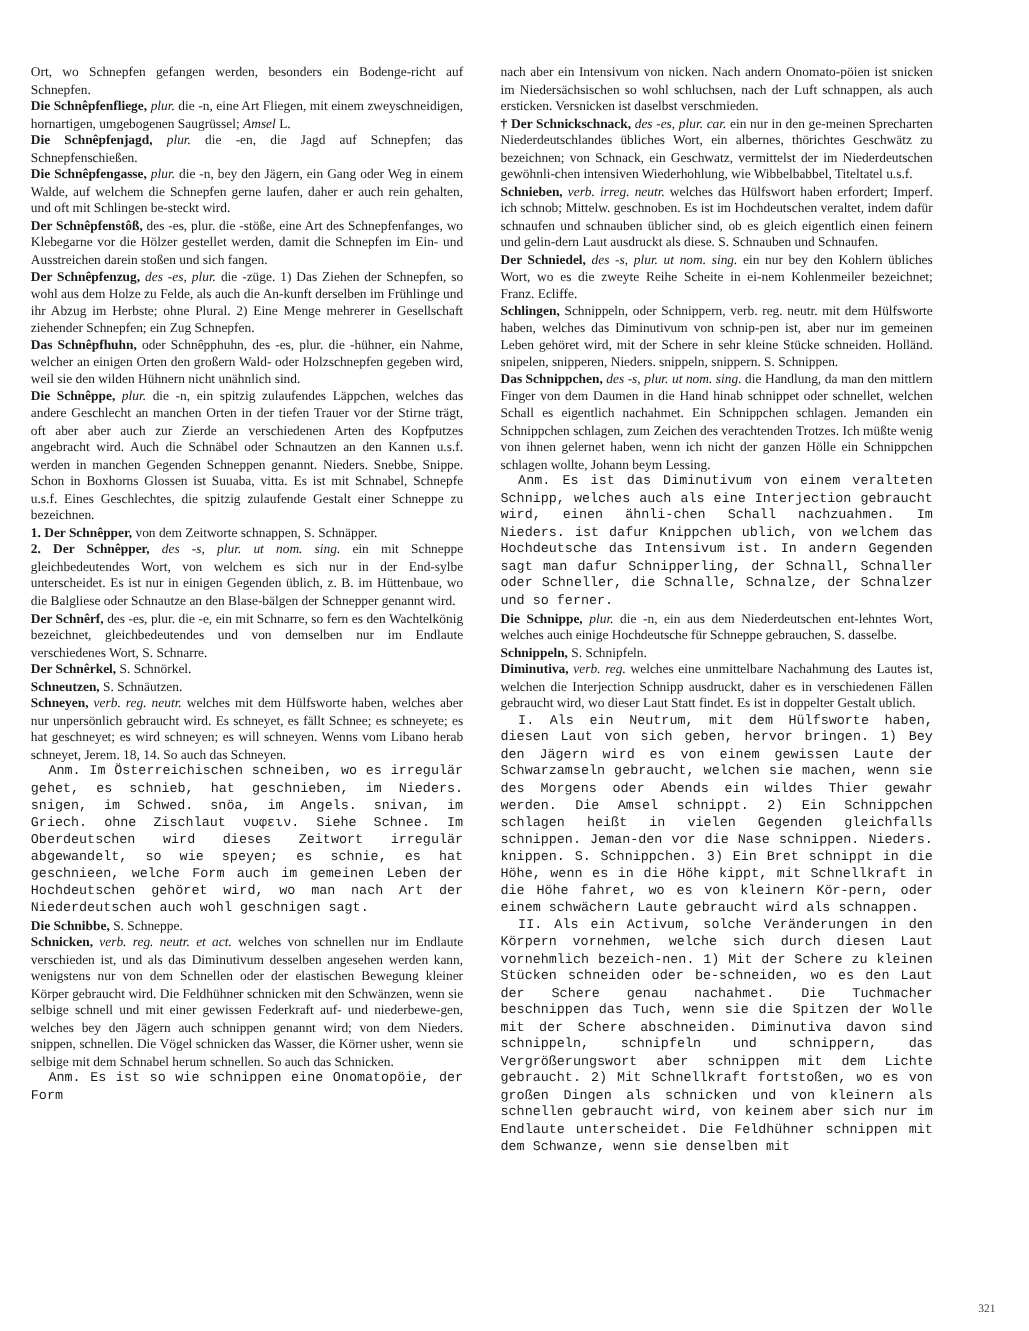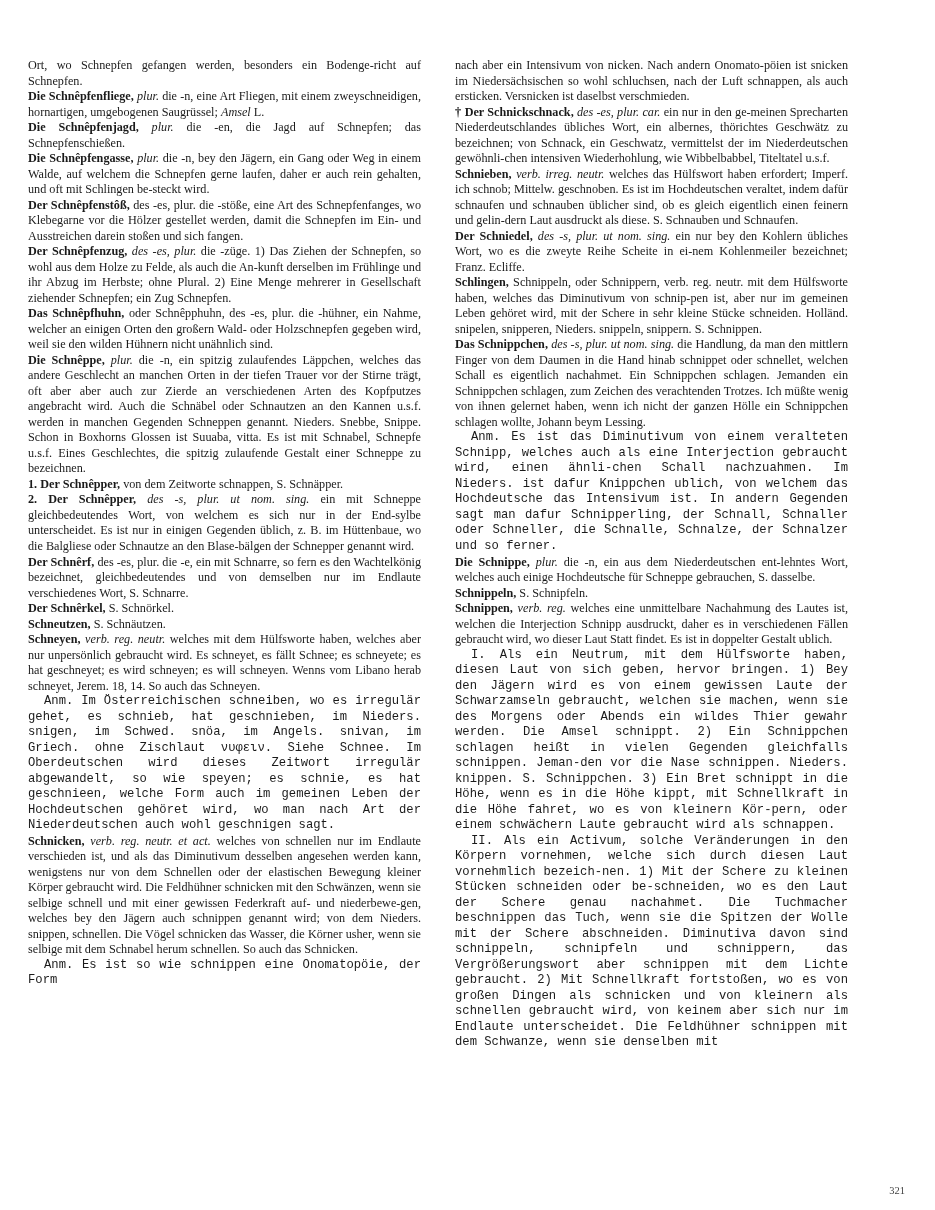--- a/index.html
+++ b/index.html
@@ -87,7 +87,7 @@
         <p class="p-indent">Anm. Es ist das Diminutivum von einem veralteten Schnipp, welches auch als eine Interjection gebraucht wird, einen ähnli-chen Schall nachzuahmen. Im Nieders. ist dafur Knippchen ublich, von welchem das Hochdeutsche das Intensivum ist. In andern Gegenden sagt man dafur Schnipperling, der Schnall, Schnaller oder Schneller, die Schnalle, Schnalze, der Schnalzer und so ferner.</p>
         <p><span class="bold">Die Schnippe,</span><span class="ital"> plur.</span><span> die -n, ein aus dem Niederdeutschen ent-lehntes Wort, welches auch einige Hochdeutsche für Schneppe gebrauchen, S. dasselbe.</span></p>
         <p><span class="bold">Schnippeln,</span><span> S. Schnipfeln.</span></p>
-        <p><span class="bold">Schnippen,</span><span class="ital"> verb. reg.</span><span> welches eine unmittelbare Nachahmung des Lautes ist, welchen die Interjection Schnipp ausdruckt, daher es in verschiedenen Fällen gebraucht wird, wo dieser Laut Statt findet. Es ist in doppelter Gestalt ublich.</span></p>
+        <p><span class="bold">Diminutiva,</span><span class="ital"> verb. reg.</span><span> welches eine unmittelbare Nachahmung des Lautes ist, welchen die Interjection Schnipp ausdruckt, daher es in verschiedenen Fällen gebraucht wird, wo dieser Laut Statt findet. Es ist in doppelter Gestalt ublich.</span></p>
         <p class="p-indent">I. Als ein Neutrum, mit dem Hülfsworte haben, diesen Laut von sich geben, hervor bringen. 1) Bey den Jägern wird es von einem gewissen Laute der Schwarzamseln gebraucht, welchen sie machen, wenn sie des Morgens oder Abends ein wildes Thier gewahr werden. Die Amsel schnippt. 2) Ein Schnippchen schlagen heißt in vielen Gegenden gleichfalls schnippen. Jeman-den vor die Nase schnippen. Nieders. knippen. S. Schnippchen. 3) Ein Bret schnippt in die Höhe, wenn es in die Höhe kippt, mit Schnellkraft in die Höhe fahret, wo es von kleinern Kör-pern, oder einem schwächern Laute gebraucht wird als schnappen.</p>
         <p class="p-indent">II. Als ein Activum, solche Veränderungen in den Körpern vornehmen, welche sich durch diesen Laut vornehmlich bezeich-nen. 1) Mit der Schere zu kleinen Stücken schneiden oder be-schneiden, wo es den Laut der Schere genau nachahmet. Die Tuchmacher beschnippen das Tuch, wenn sie die Spitzen der Wolle mit der Schere abschneiden. Diminutiva davon sind schnippeln, schnipfeln und schnippern, das Vergrößerungswort aber schnippen mit dem Lichte gebraucht. 2) Mit Schnellkraft fortstoßen, wo es von großen Dingen als schnicken und von kleinern als schnellen gebraucht wird, von keinem aber sich nur im Endlaute unterscheidet. Die Feldhühner schnippen mit dem Schwanze, wenn sie denselben mit</p>
       </div>

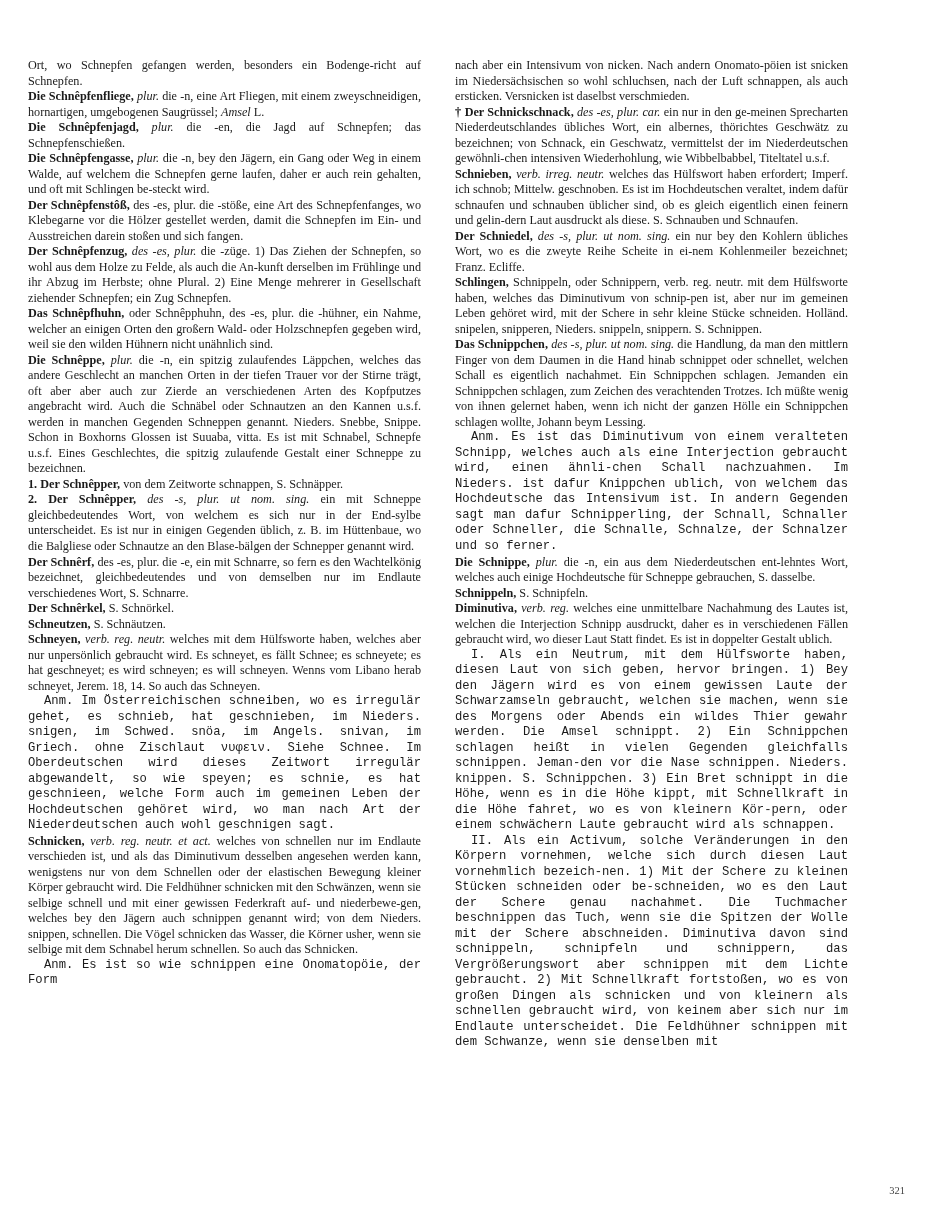--- a/index.html
+++ b/index.html
@@ -74,6 +74,7 @@
         <p><span class="bold">Schneutzen,</span><span> S. Schnäutzen.</span></p>
         <p><span class="bold">Schneyen,</span><span class="ital"> verb. reg. neutr.</span><span> welches mit dem Hülfsworte haben, welches aber nur unpersönlich gebraucht wird. Es schneyet, es fällt Schnee; es schneyete; es hat geschneyet; es wird schneyen; es will schneyen. Wenns vom Libano herab schneyet, Jerem. 18, 14. So auch das Schneyen.</span></p>
         <p class="p-indent">Anm. Im Österreichischen schneiben, wo es irregulär gehet, es schnieb, hat geschnieben, im Nieders. snigen, im Schwed. snöa, im Angels. snivan, im Griech. ohne Zischlaut νυφειν. Siehe Schnee. Im Oberdeutschen wird dieses Zeitwort irregulär abgewandelt, so wie speyen; es schnie, es hat geschnieen, welche Form auch im gemeinen Leben der Hochdeutschen gehöret wird, wo man nach Art der Niederdeutschen auch wohl geschnigen sagt.</p>
+        <p><span class="bold">Die Schnibbe,</span><span> S. Schneppe.</span></p>
         <p><span class="bold">Schnicken,</span><span class="ital"> verb. reg. neutr. et act.</span><span> welches von schnellen nur im Endlaute verschieden ist, und als das Diminutivum desselben angesehen werden kann, wenigstens nur von dem Schnellen oder der elastischen Bewegung kleiner Körper gebraucht wird. Die Feldhühner schnicken mit den Schwänzen, wenn sie selbige schnell und mit einer gewissen Federkraft auf- und niederbewe-gen, welches bey den Jägern auch schnippen genannt wird; von dem Nieders. snippen, schnellen. Die Vögel schnicken das Wasser, die Körner usher, wenn sie selbige mit dem Schnabel herum schnellen. So auch das Schnicken.</span></p>
         <p class="p-indent">Anm. Es ist so wie schnippen eine Onomatopöie, der Form</p>
       </div>

